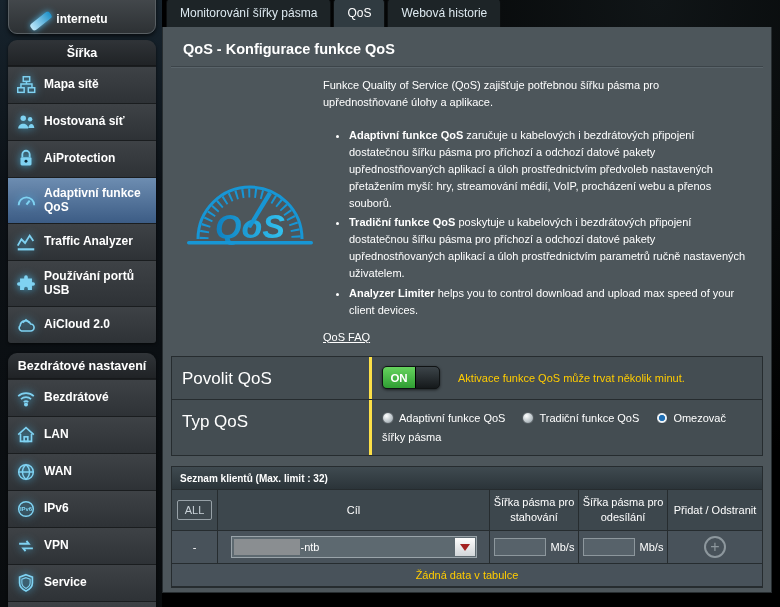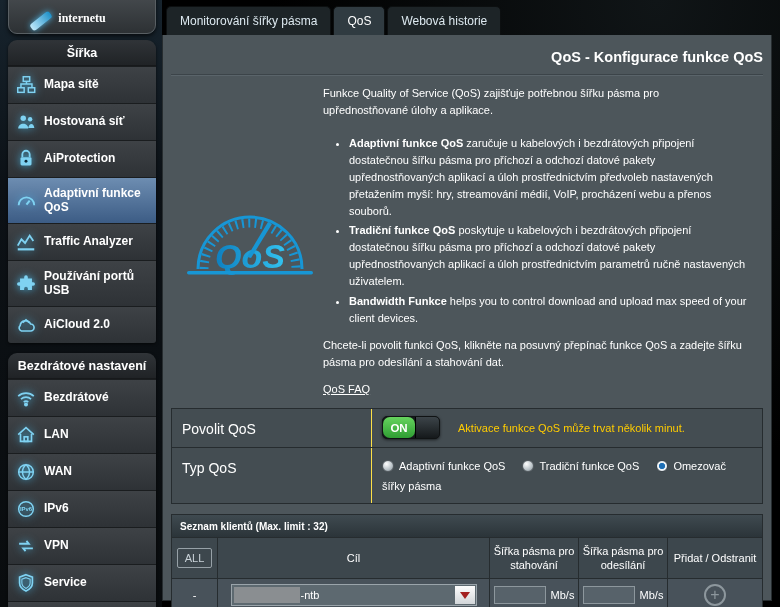--- a/index.html
+++ b/index.html
@@ -26,7 +26,7 @@
     box-shadow:0 2px 4px rgba(0,0,0,.7);
     cursor:pointer;
   }
-  .top-btn .lbl { font-size:12px; font-weight:bold; color:#fff;font-family:Liberation Serif, serif; }
+  .top-btn .lbl { font-size:12px; font-weight:bold; color:#fff; }
   .pen-icon {
     position:absolute; left:20px; bottom:8px;
     width:24px; height:8px; border-radius:3px;

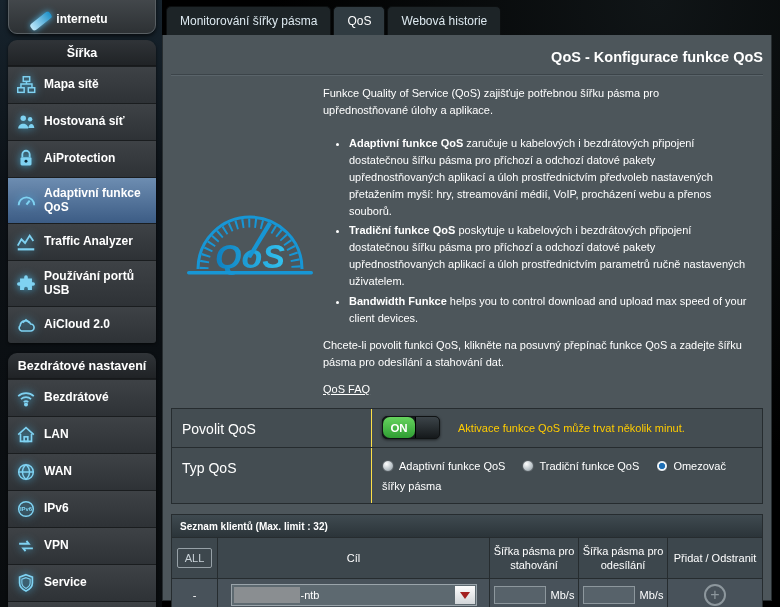--- a/index.html
+++ b/index.html
@@ -59,7 +59,7 @@
 
   
   .main { flex:1; padding-right:8px; background:radial-gradient(ellipse at 80% 0%,#101517 0%,#000 55%); }
-  .tabbar { height:35px; display:flex; align-items:flex-end; padding-left:4px; }
+  .tabbar { height:27px; display:flex; align-items:flex-end; padding-left:4px; }
   .tab {
     height:29px; display:flex; align-items:center;
     padding:0 13px; margin-right:2px;

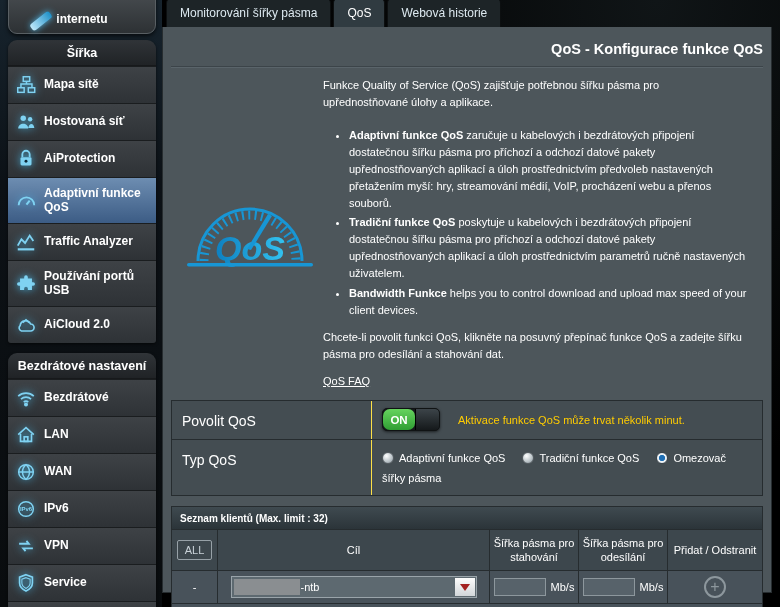--- a/index.html
+++ b/index.html
@@ -79,7 +79,6 @@
     padding:6px 0 9px 12px;
     border-bottom:1px solid #3c4449;
     box-shadow:0 1px 0 #5a646a;
-    text-align:right;
   }
 
   

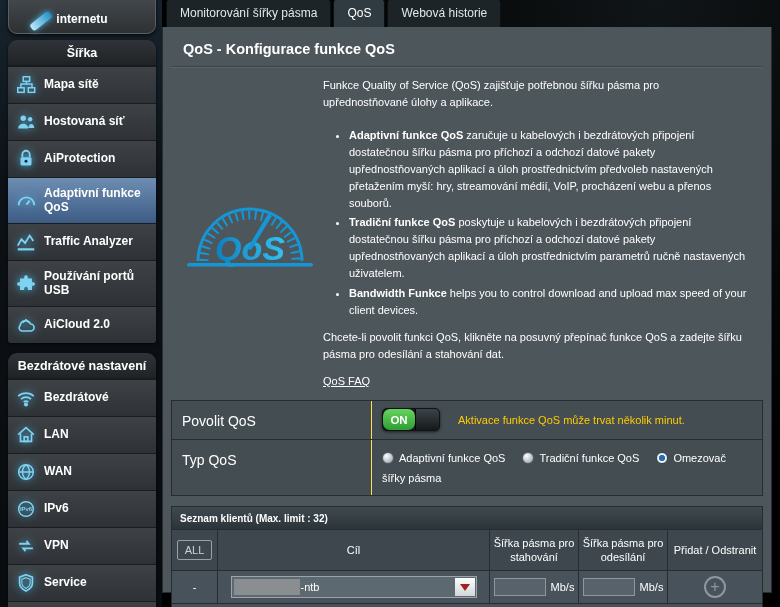--- a/index.html
+++ b/index.html
@@ -368,7 +368,7 @@
           <ul>
             <li><b>Adaptivní funkce QoS</b><span> zaručuje u kabelových i bezdrátových připojení dostatečnou šířku pásma pro příchozí a odchozí datové pakety upřednostňovaných aplikací a úloh prostřednictvím předvoleb nastavených přetažením myší: hry, streamování médií, VoIP, procházení webu a přenos souborů.</span></li>
             <li><b>Tradiční funkce QoS</b><span> poskytuje u kabelových i bezdrátových připojení dostatečnou šířku pásma pro příchozí a odchozí datové pakety upřednostňovaných aplikací a úloh prostřednictvím parametrů ručně nastavených uživatelem.</span></li>
-            <li><b>Bandwidth Funkce</b><span> helps you to control download and upload max speed of your client devices.</span></li>
+            <li><b>Analyzer Limiter</b><span> helps you to control download and upload max speed of your client devices.</span></li>
           </ul>
           <p>Chcete-li povolit funkci QoS, klikněte na posuvný přepínač funkce QoS a zadejte šířku pásma pro odesílání a stahování dat.</p>
           <a class="faq-link">QoS FAQ</a>

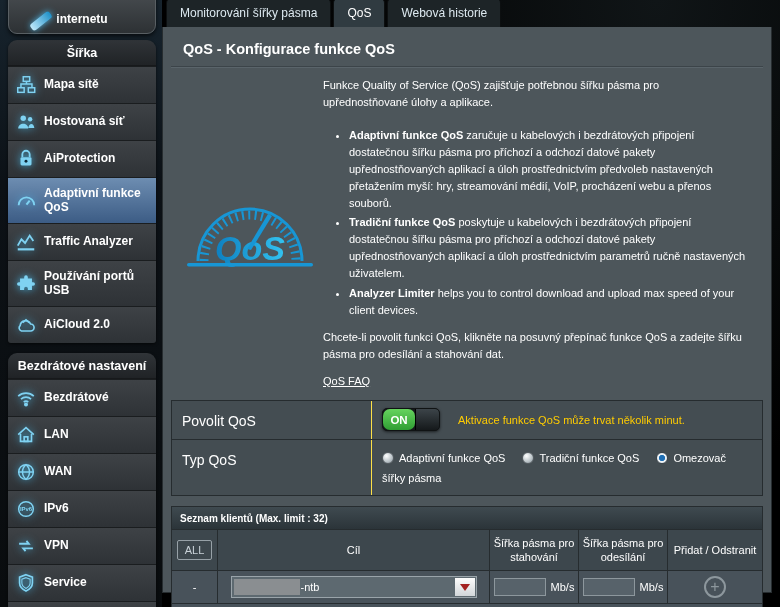--- a/index.html
+++ b/index.html
@@ -370,7 +370,6 @@
             <li><b>Tradiční funkce QoS</b><span> poskytuje u kabelových i bezdrátových připojení dostatečnou šířku pásma pro příchozí a odchozí datové pakety upřednostňovaných aplikací a úloh prostřednictvím parametrů ručně nastavených uživatelem.</span></li>
             <li><b>Analyzer Limiter</b><span> helps you to control download and upload max speed of your client devices.</span></li>
           </ul>
-          <p>Chcete-li povolit funkci QoS, klikněte na posuvný přepínač funkce QoS a zadejte šířku pásma pro odesílání a stahování dat.</p>
           <a class="faq-link">QoS FAQ</a>
         </div>
       </div>

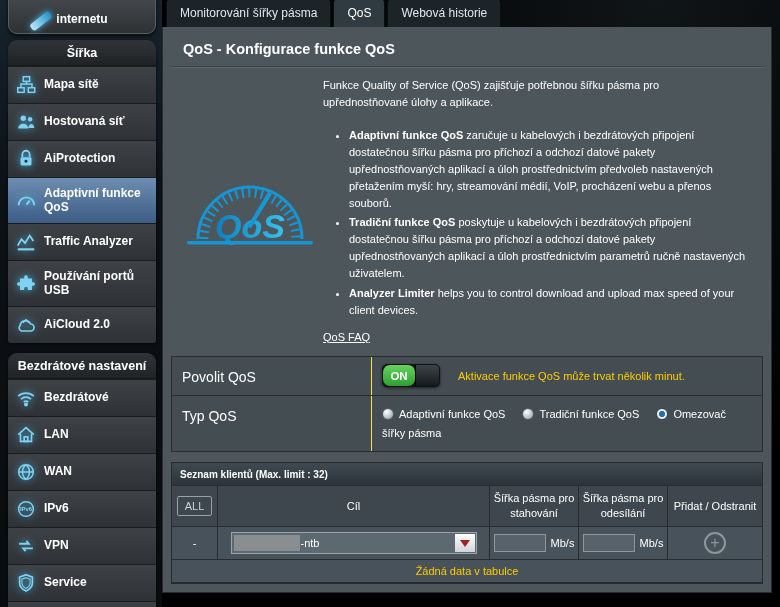--- a/index.html
+++ b/index.html
@@ -95,8 +95,8 @@
   .srow { display:flex; background:#444d52; border-top:1px solid #262c2f; }
   .srow:first-child { border-top:none; }
   .slabel {
-    flex:0 0 200px; font-size:14px; color:#fff;
-    padding:12px 8px 10px 10px; border-right:1px solid #fde047;
+    flex:0 0 200px; font-size:17px; color:#fff;
+    padding:12px 8px 10px 10px; border-right:3px solid #fde047;
   }
   .svalue { flex:1; padding:7px 10px; display:flex; align-items:center; flex-wrap:wrap; }
   .toggle {

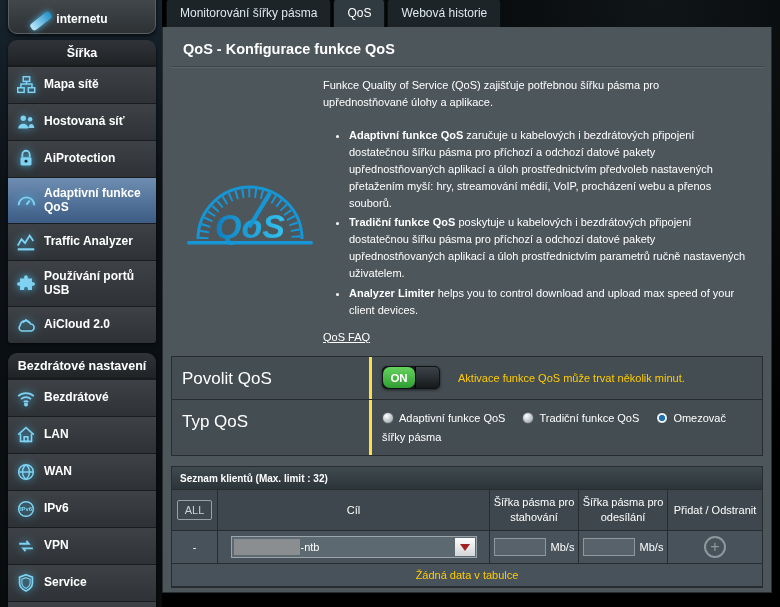--- a/index.html
+++ b/index.html
@@ -107,7 +107,7 @@
   .toggle .on {
     flex:0 0 32px; background:linear-gradient(#66d35e,#2f9e33);
     color:#fff; font-weight:bold; font-size:11.5px;
-    display:flex; align-items:center; justify-content:center;border-radius:7px;
+    display:flex; align-items:center; justify-content:center;
   }
   .toggle .knob { flex:1; background:linear-gradient(#3c4449,#15191b); border-left:1px solid #000; border-radius:0 4px 4px 0; }
   .note { color:#ffcc00; font-size:11px; margin-left:18px; }

